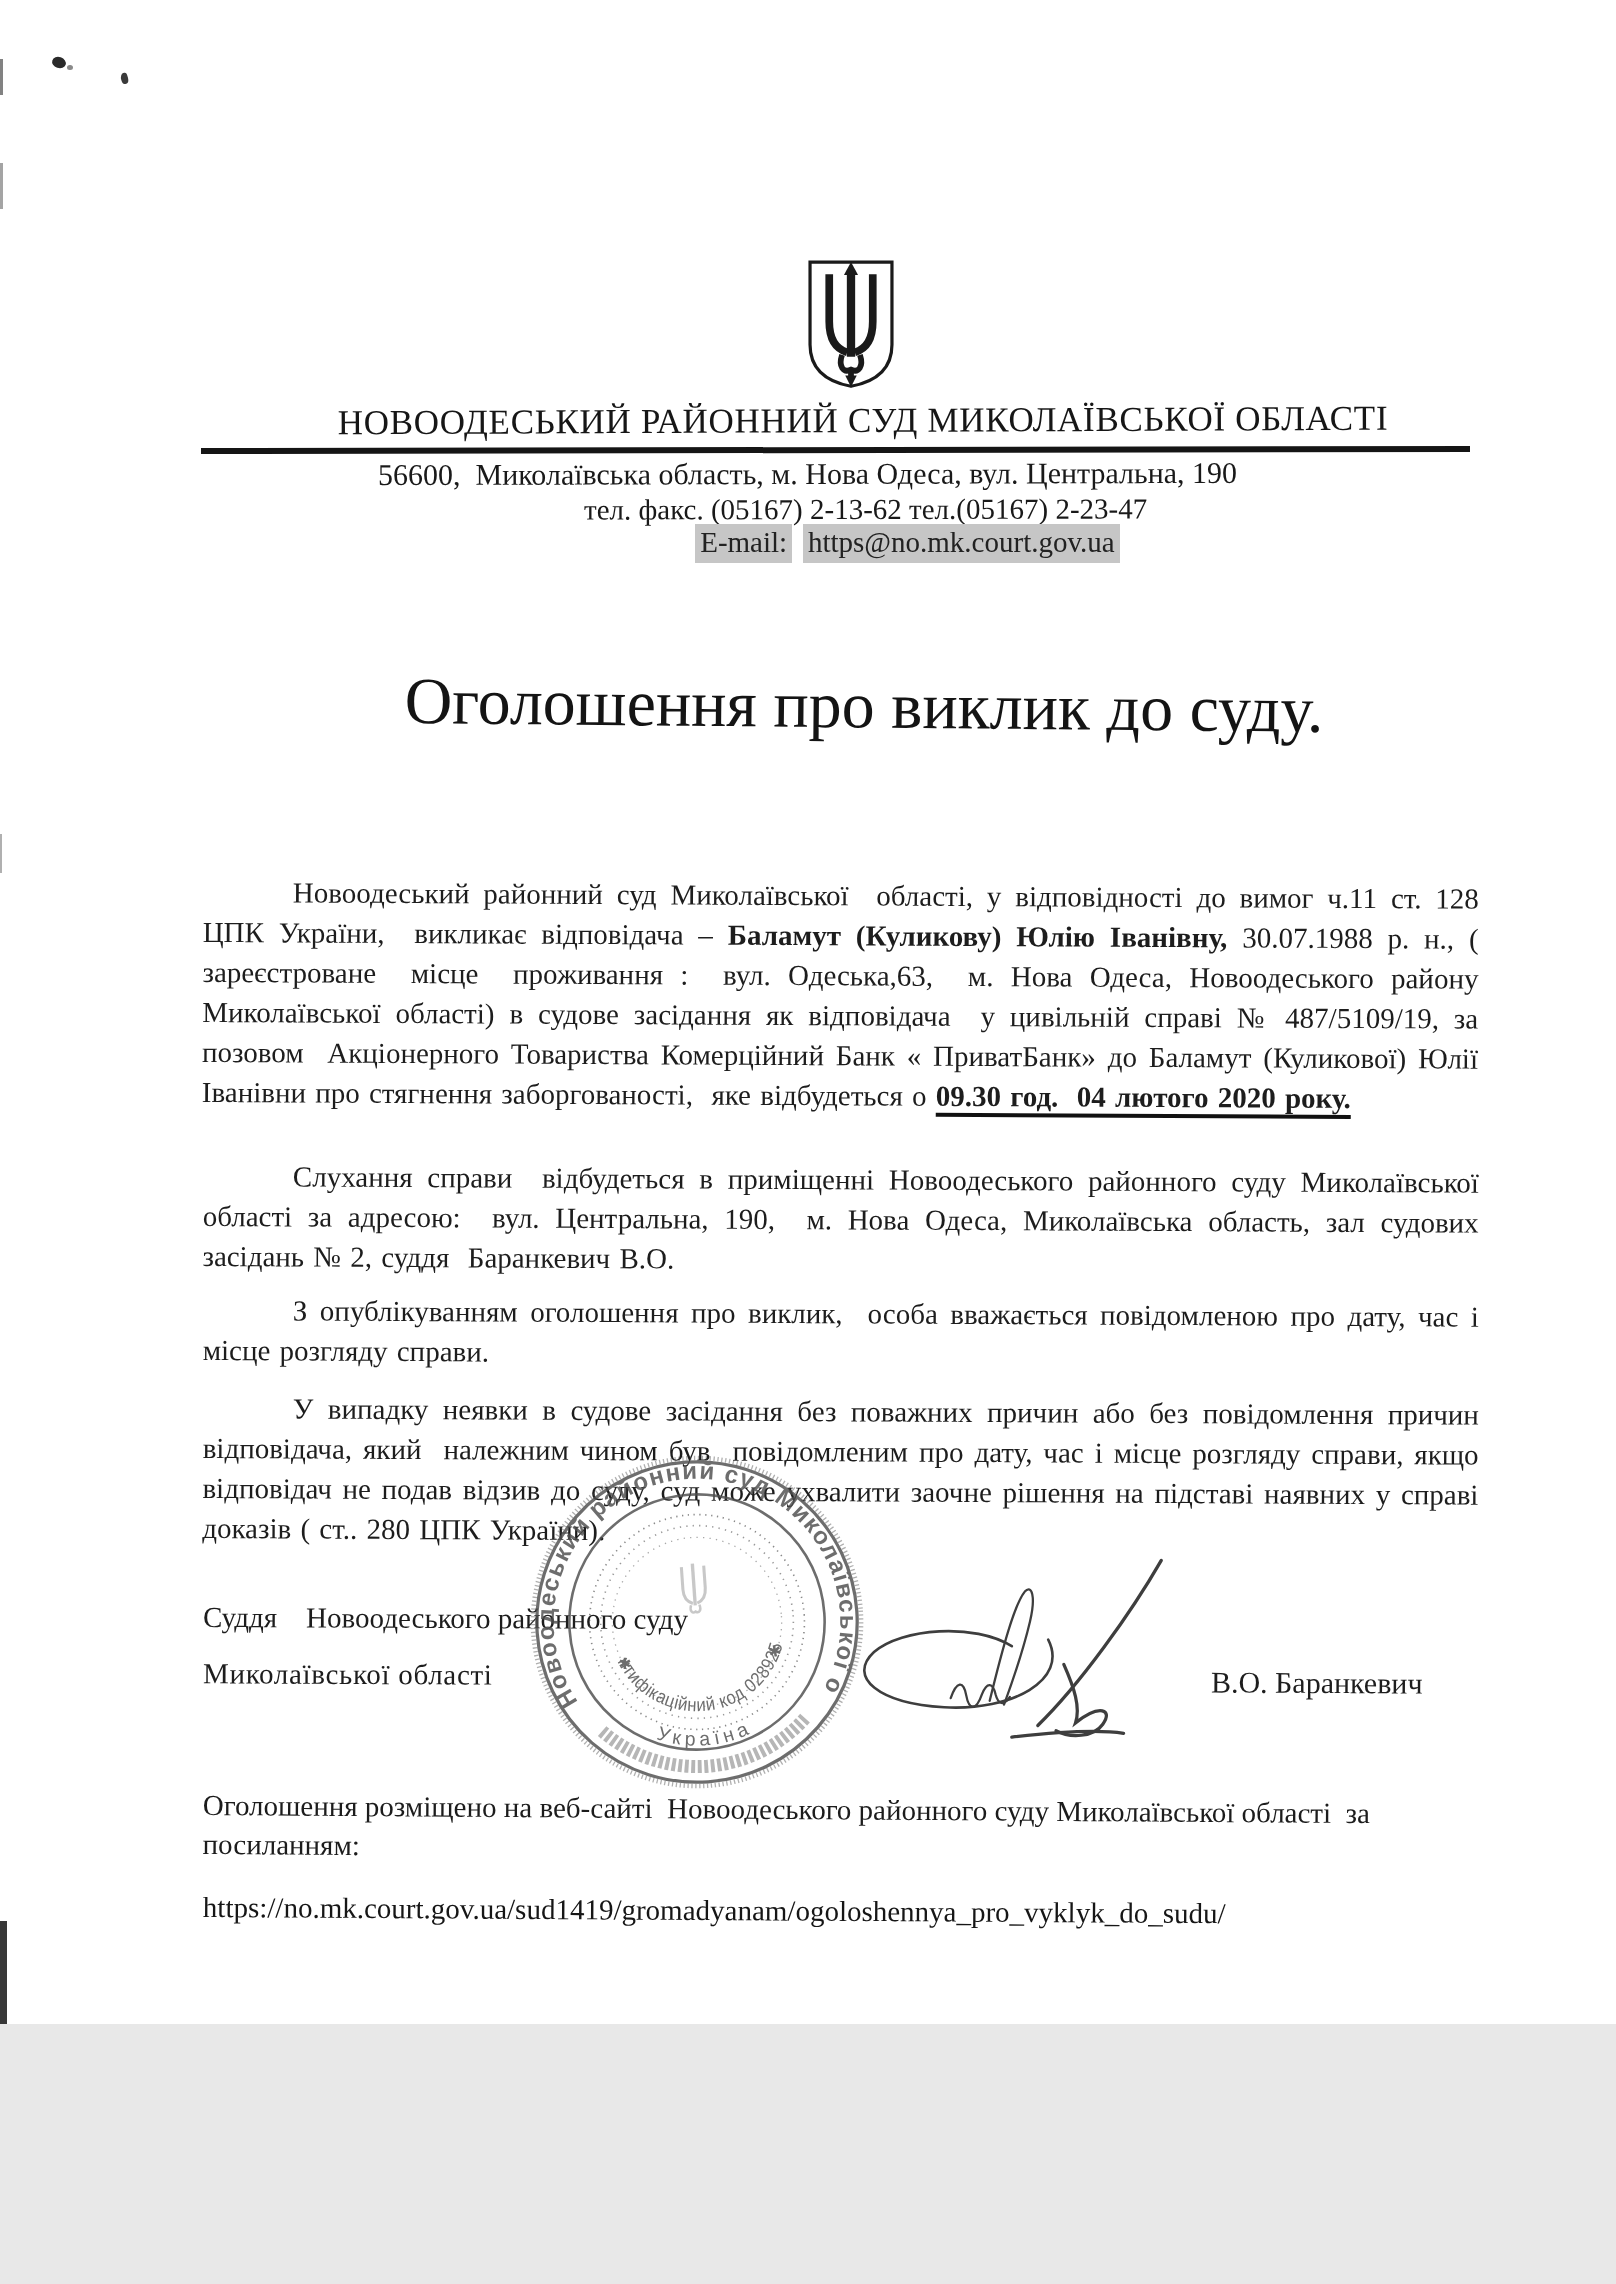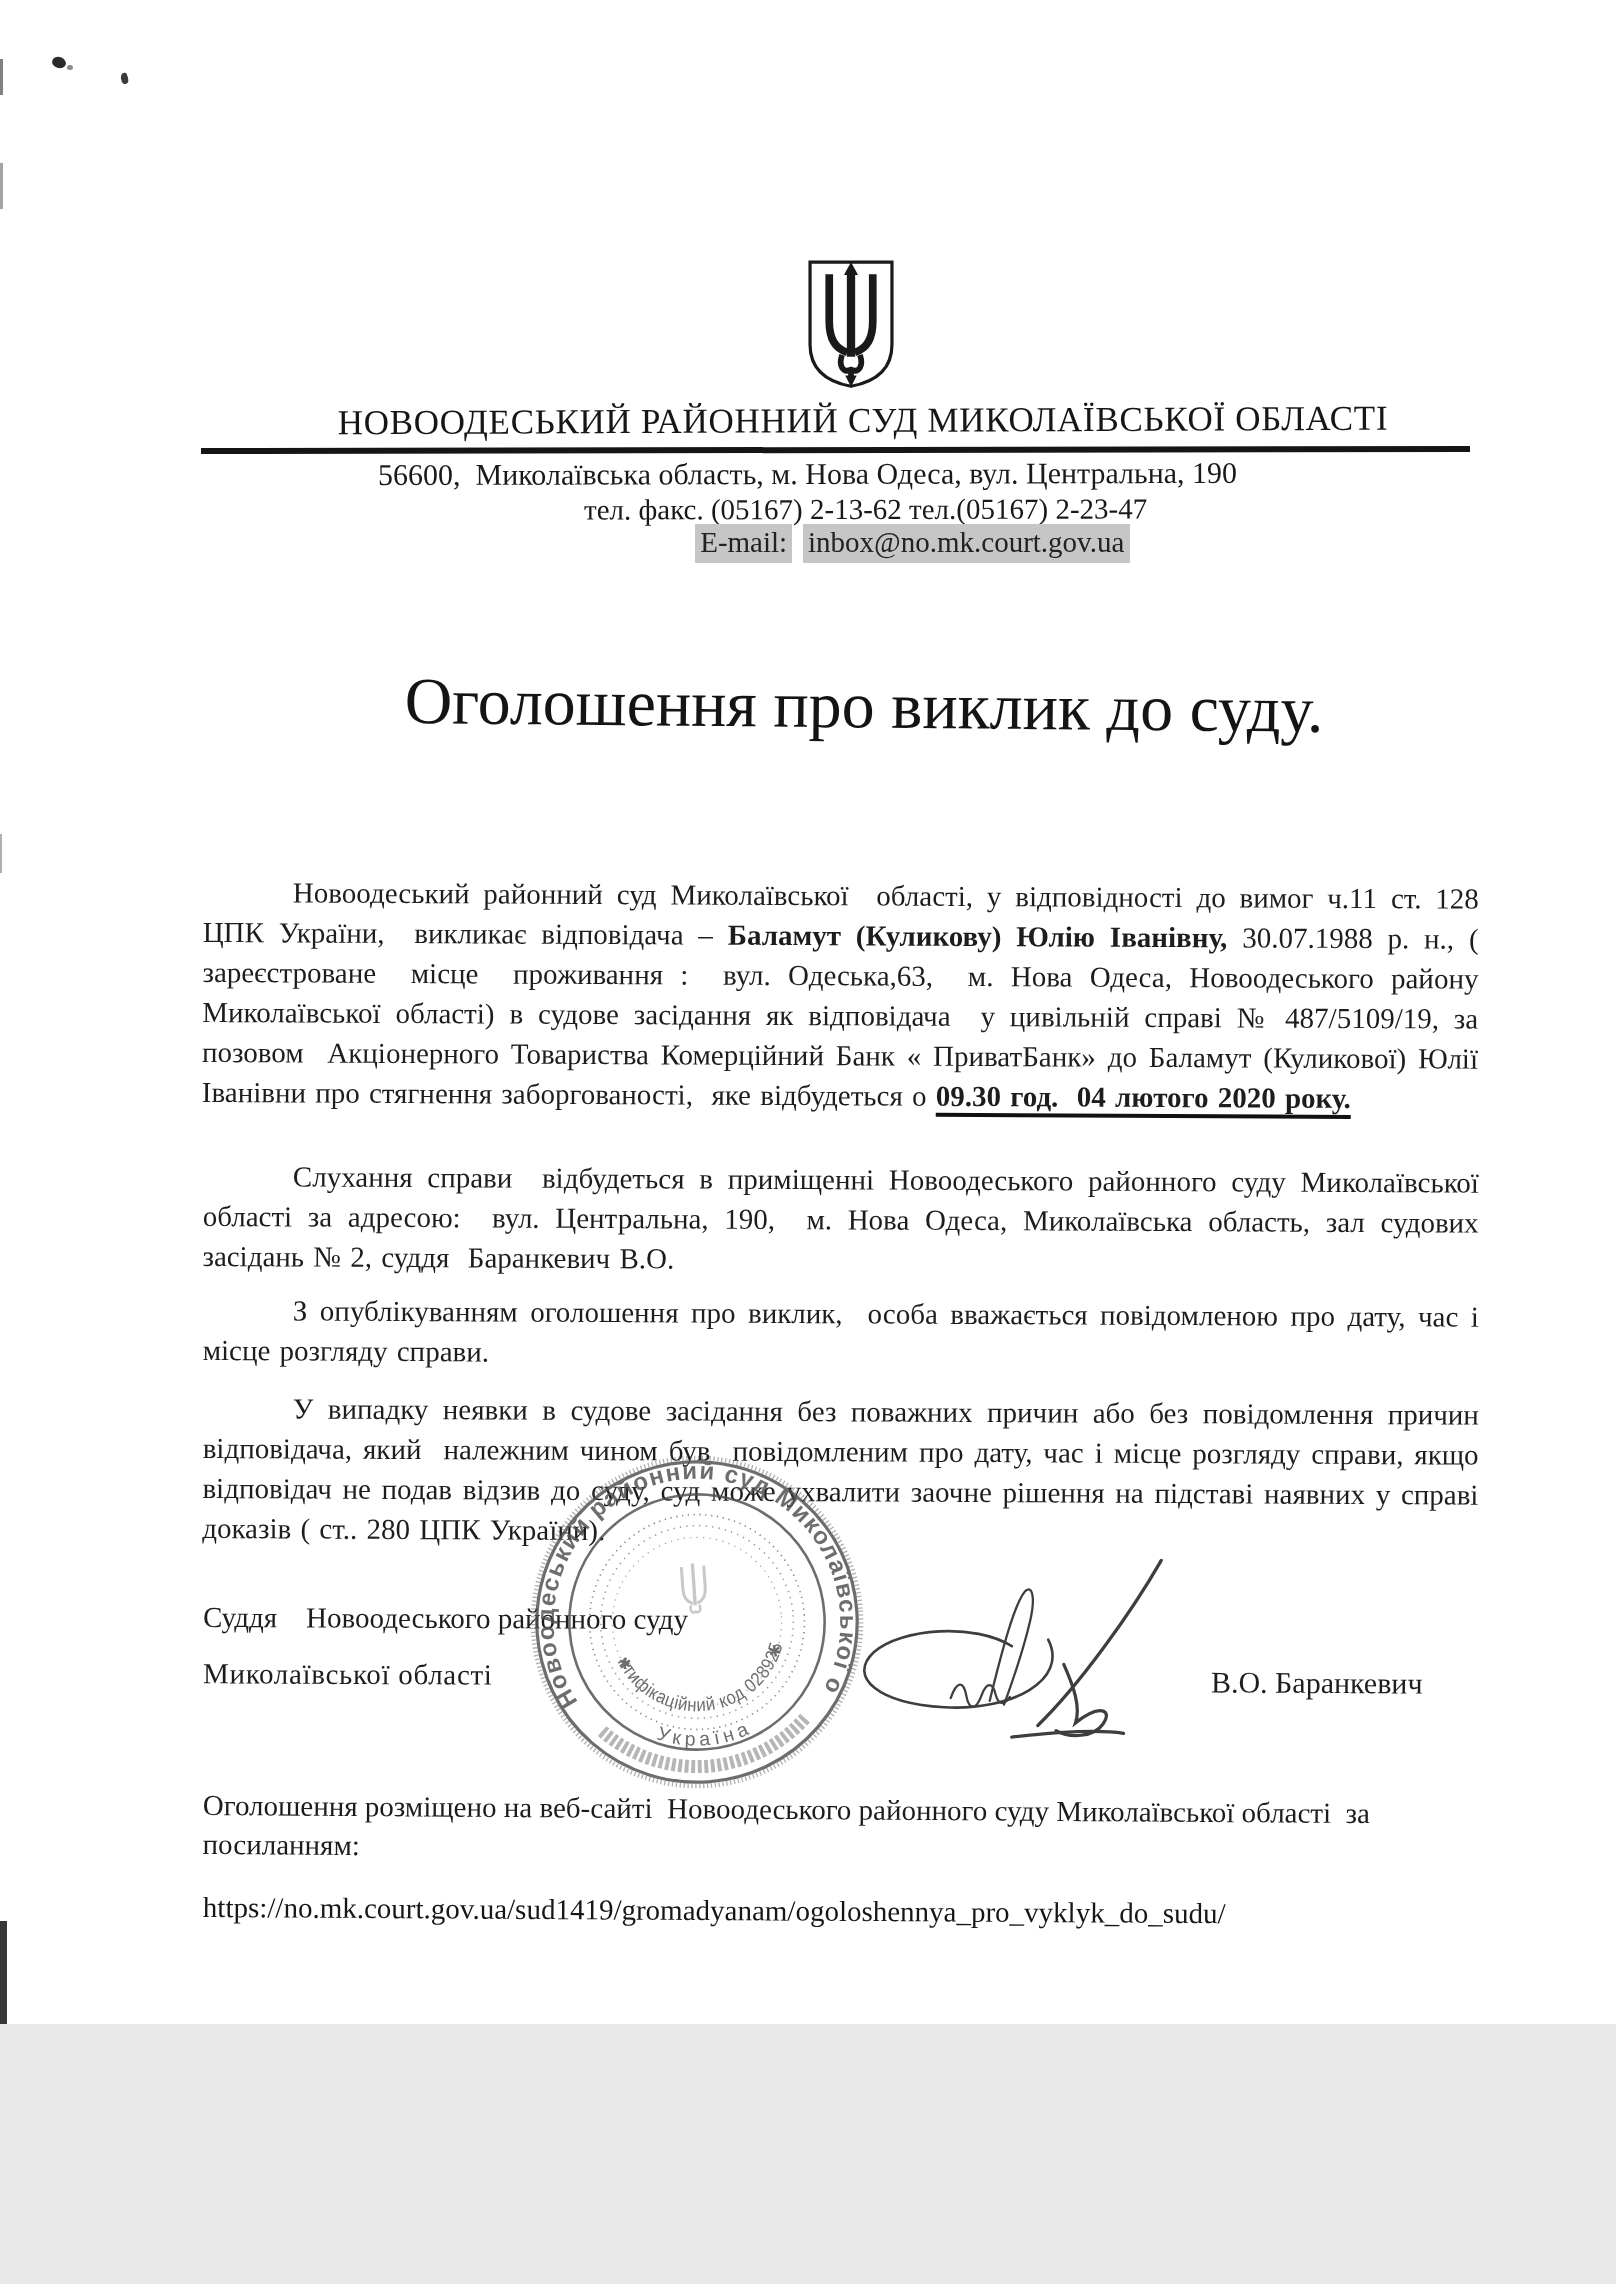--- a/index.html
+++ b/index.html
@@ -113,7 +113,7 @@
   <div class="phone-line">тел. факс. (05167) 2-13-62 тел.(05167) 2-23-47</div>
   <div class="email-line">
     <span class="hl">E-mail:</span>
-    <span class="hl">inbox@no.mk.court.gov.ua</span>
+    <span class="hl">https@no.mk.court.gov.ua</span>
   </div>
 
   <h1 class="doc-title">Оголошення про виклик до суду.</h1>

